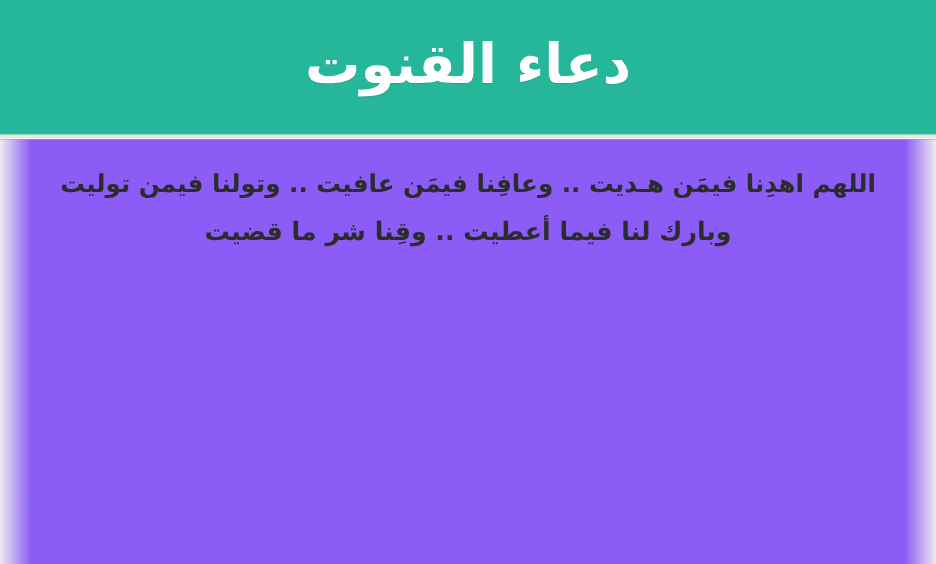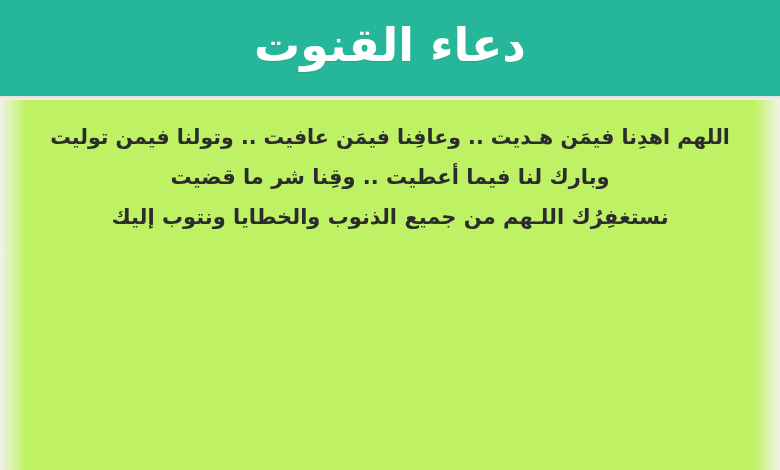--- a/index.html
+++ b/index.html
@@ -27,7 +27,7 @@
   .header-band {
     position: relative;
     width: 100%;
-    height: 96px;
+    height: 112px;
     background: #26b79a;
     display: flex;
     align-items: center;

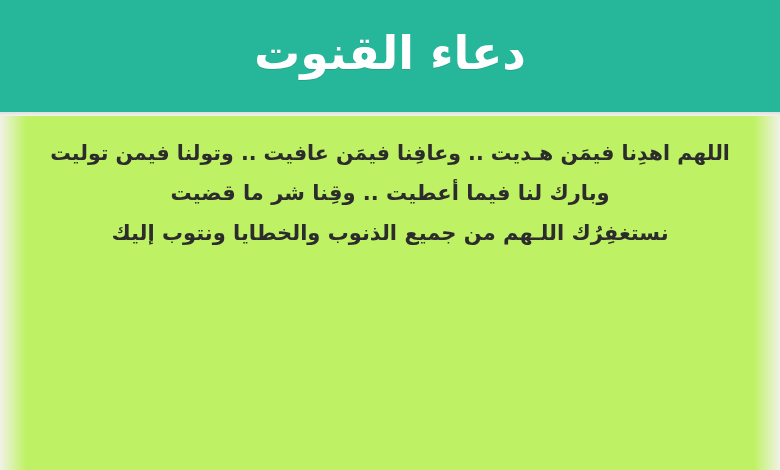--- a/index.html
+++ b/index.html
@@ -61,7 +61,7 @@
   .body-area {
     flex: 1 1 auto;
     position: relative;
-    background: #bef264;
+    background: #8b5cf6;
     padding: 22px 0 8px 0;
     box-sizing: border-box;
     overflow: hidden;

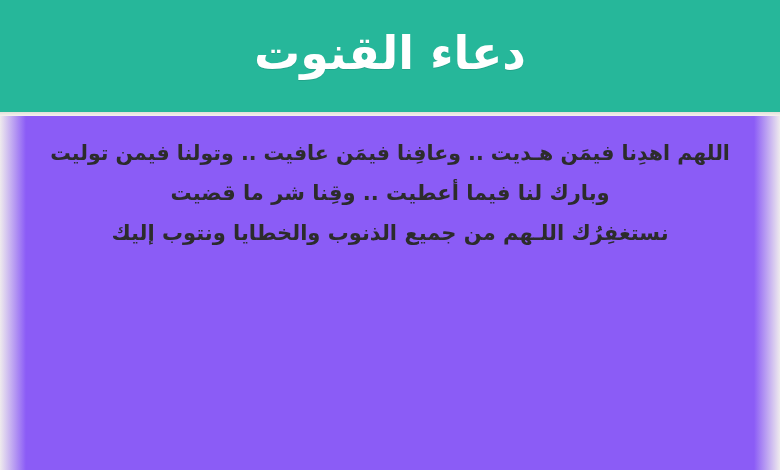--- a/index.html
+++ b/index.html
@@ -115,7 +115,6 @@
   <div class="body-area">
     <p class="line wide">اللهم اهدِنا فيمَن هـديت .. وعافِنا فيمَن عافيت .. وتولنا فيمن توليت</p>
     <p class="line">وبارك لنا فيما أعطيت .. وقِنا شر ما قضيت</p>
-    <p class="line">نستغفِرُك اللـهم من جميع الذنوب والخطايا ونتوب إليك</p>
 
     <div class="edge-fade-left"></div>
     <div class="edge-fade-right"></div>

